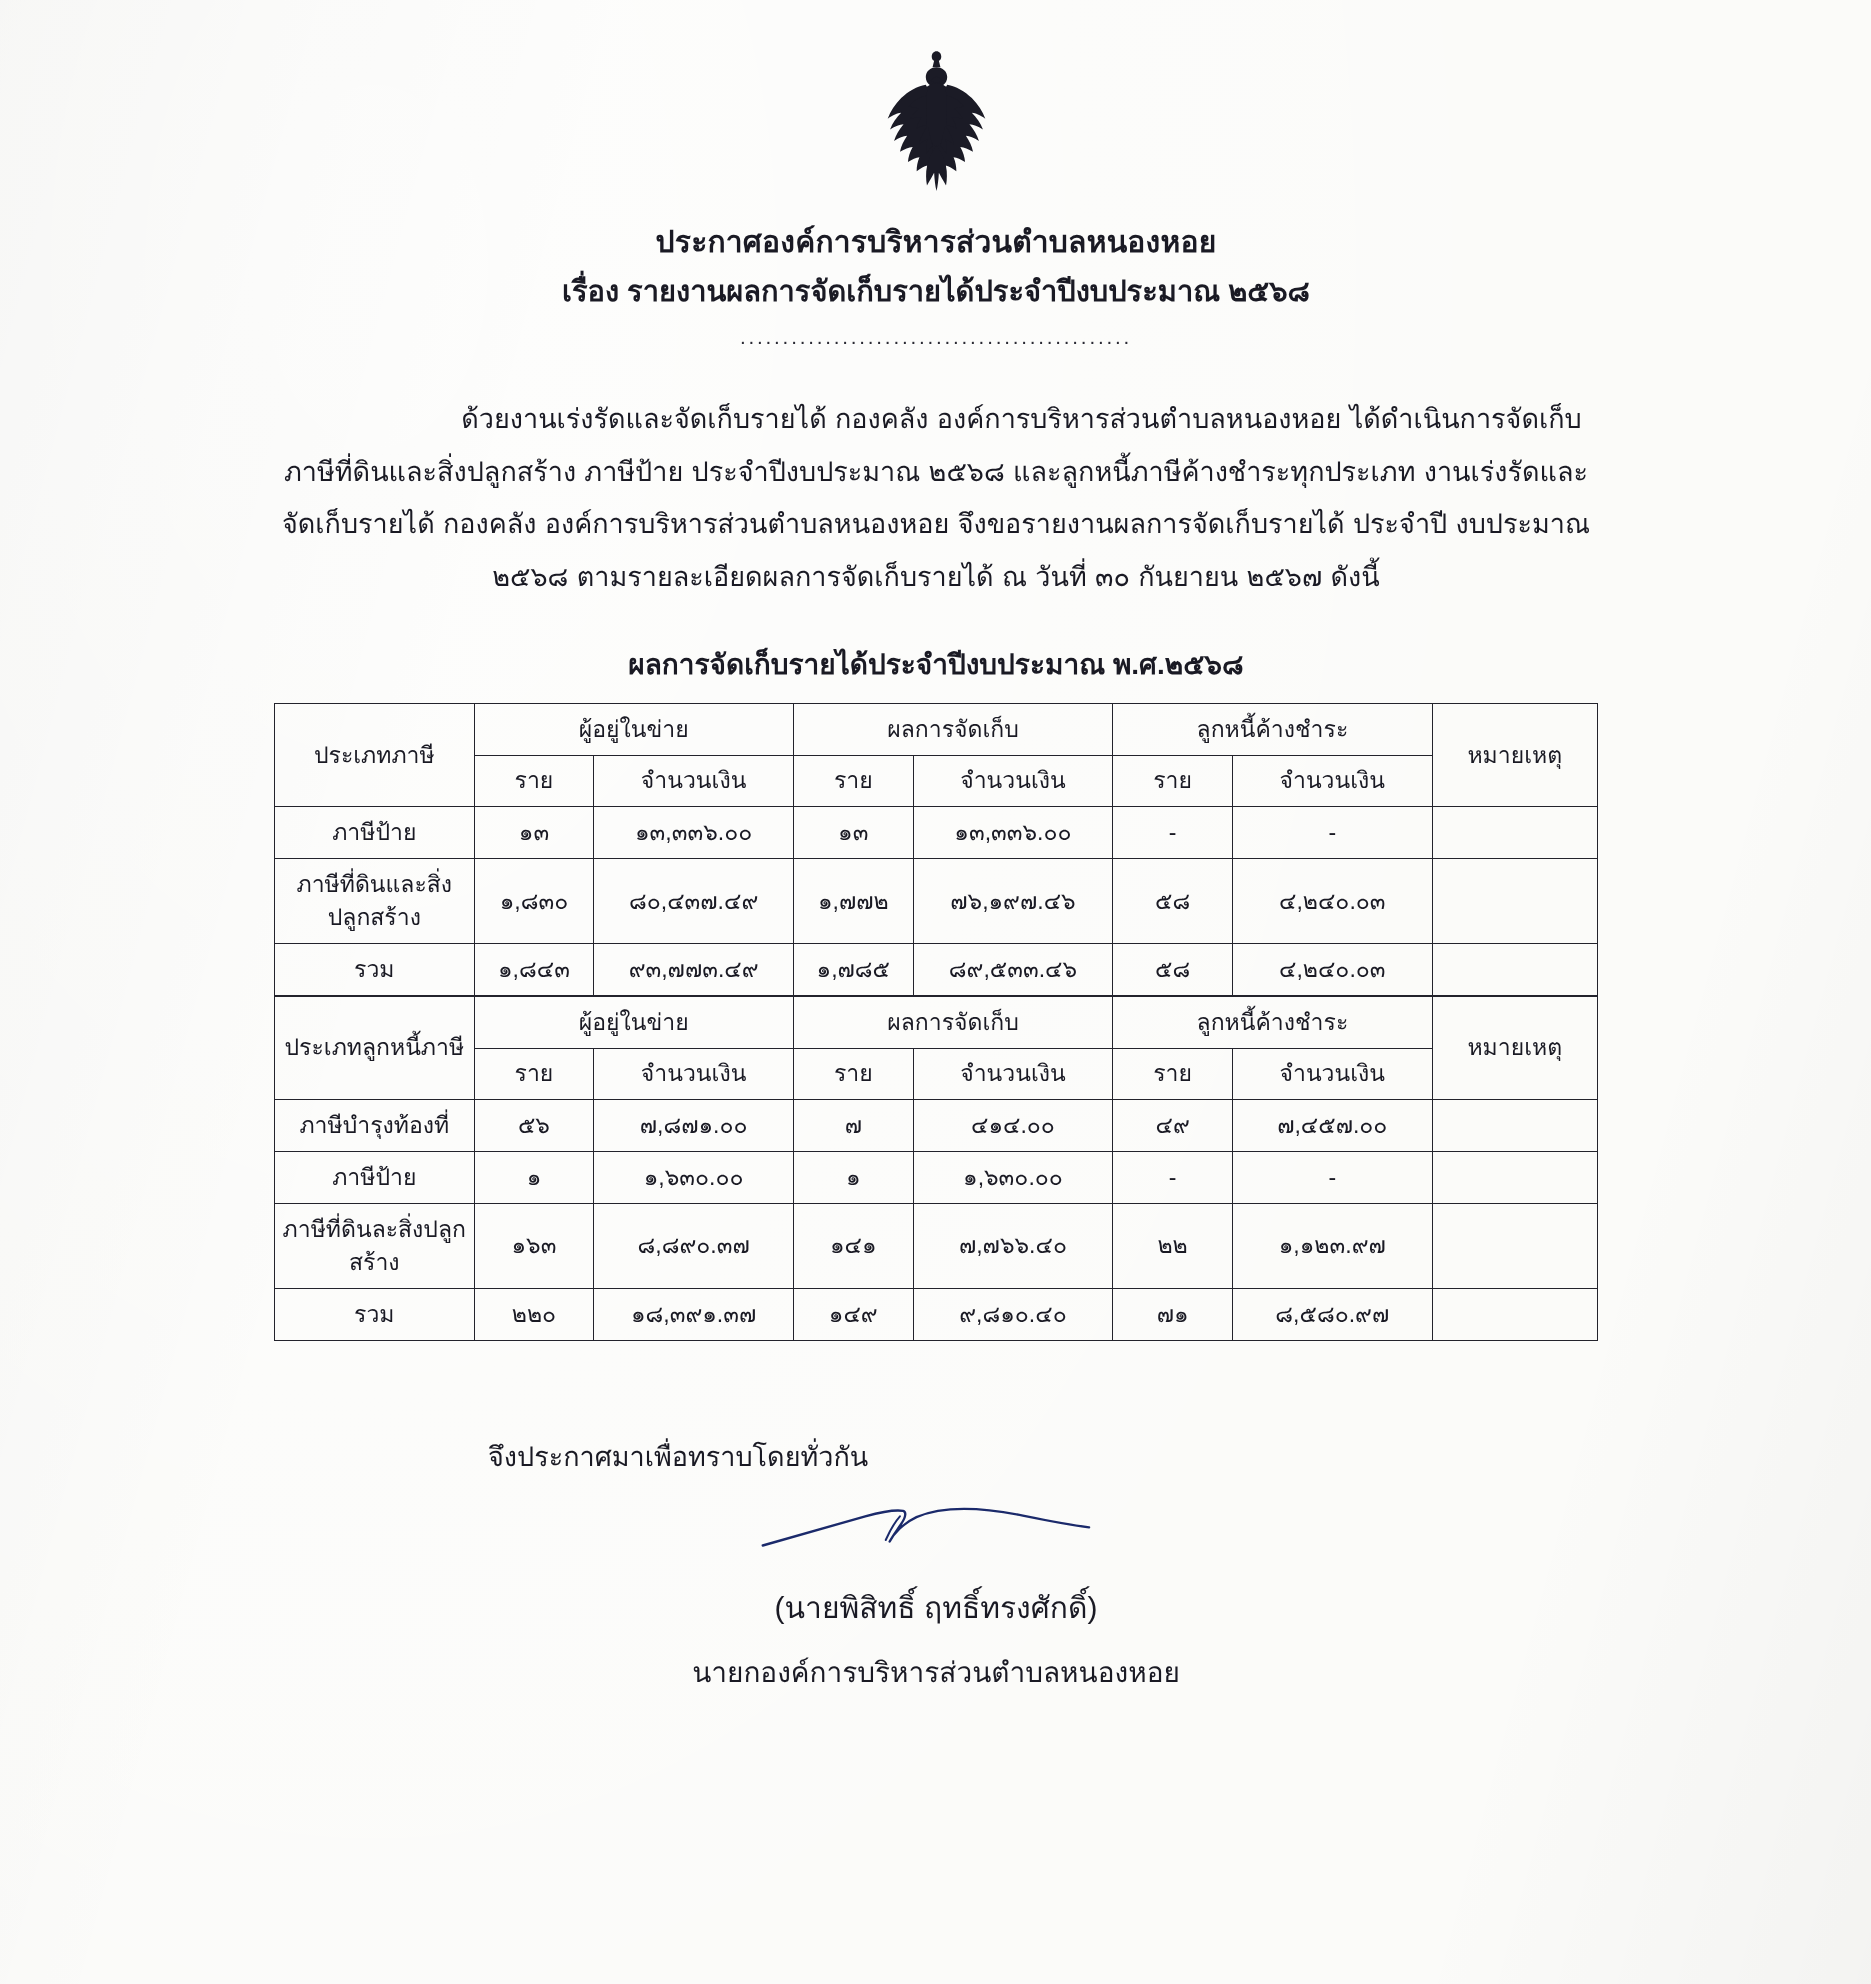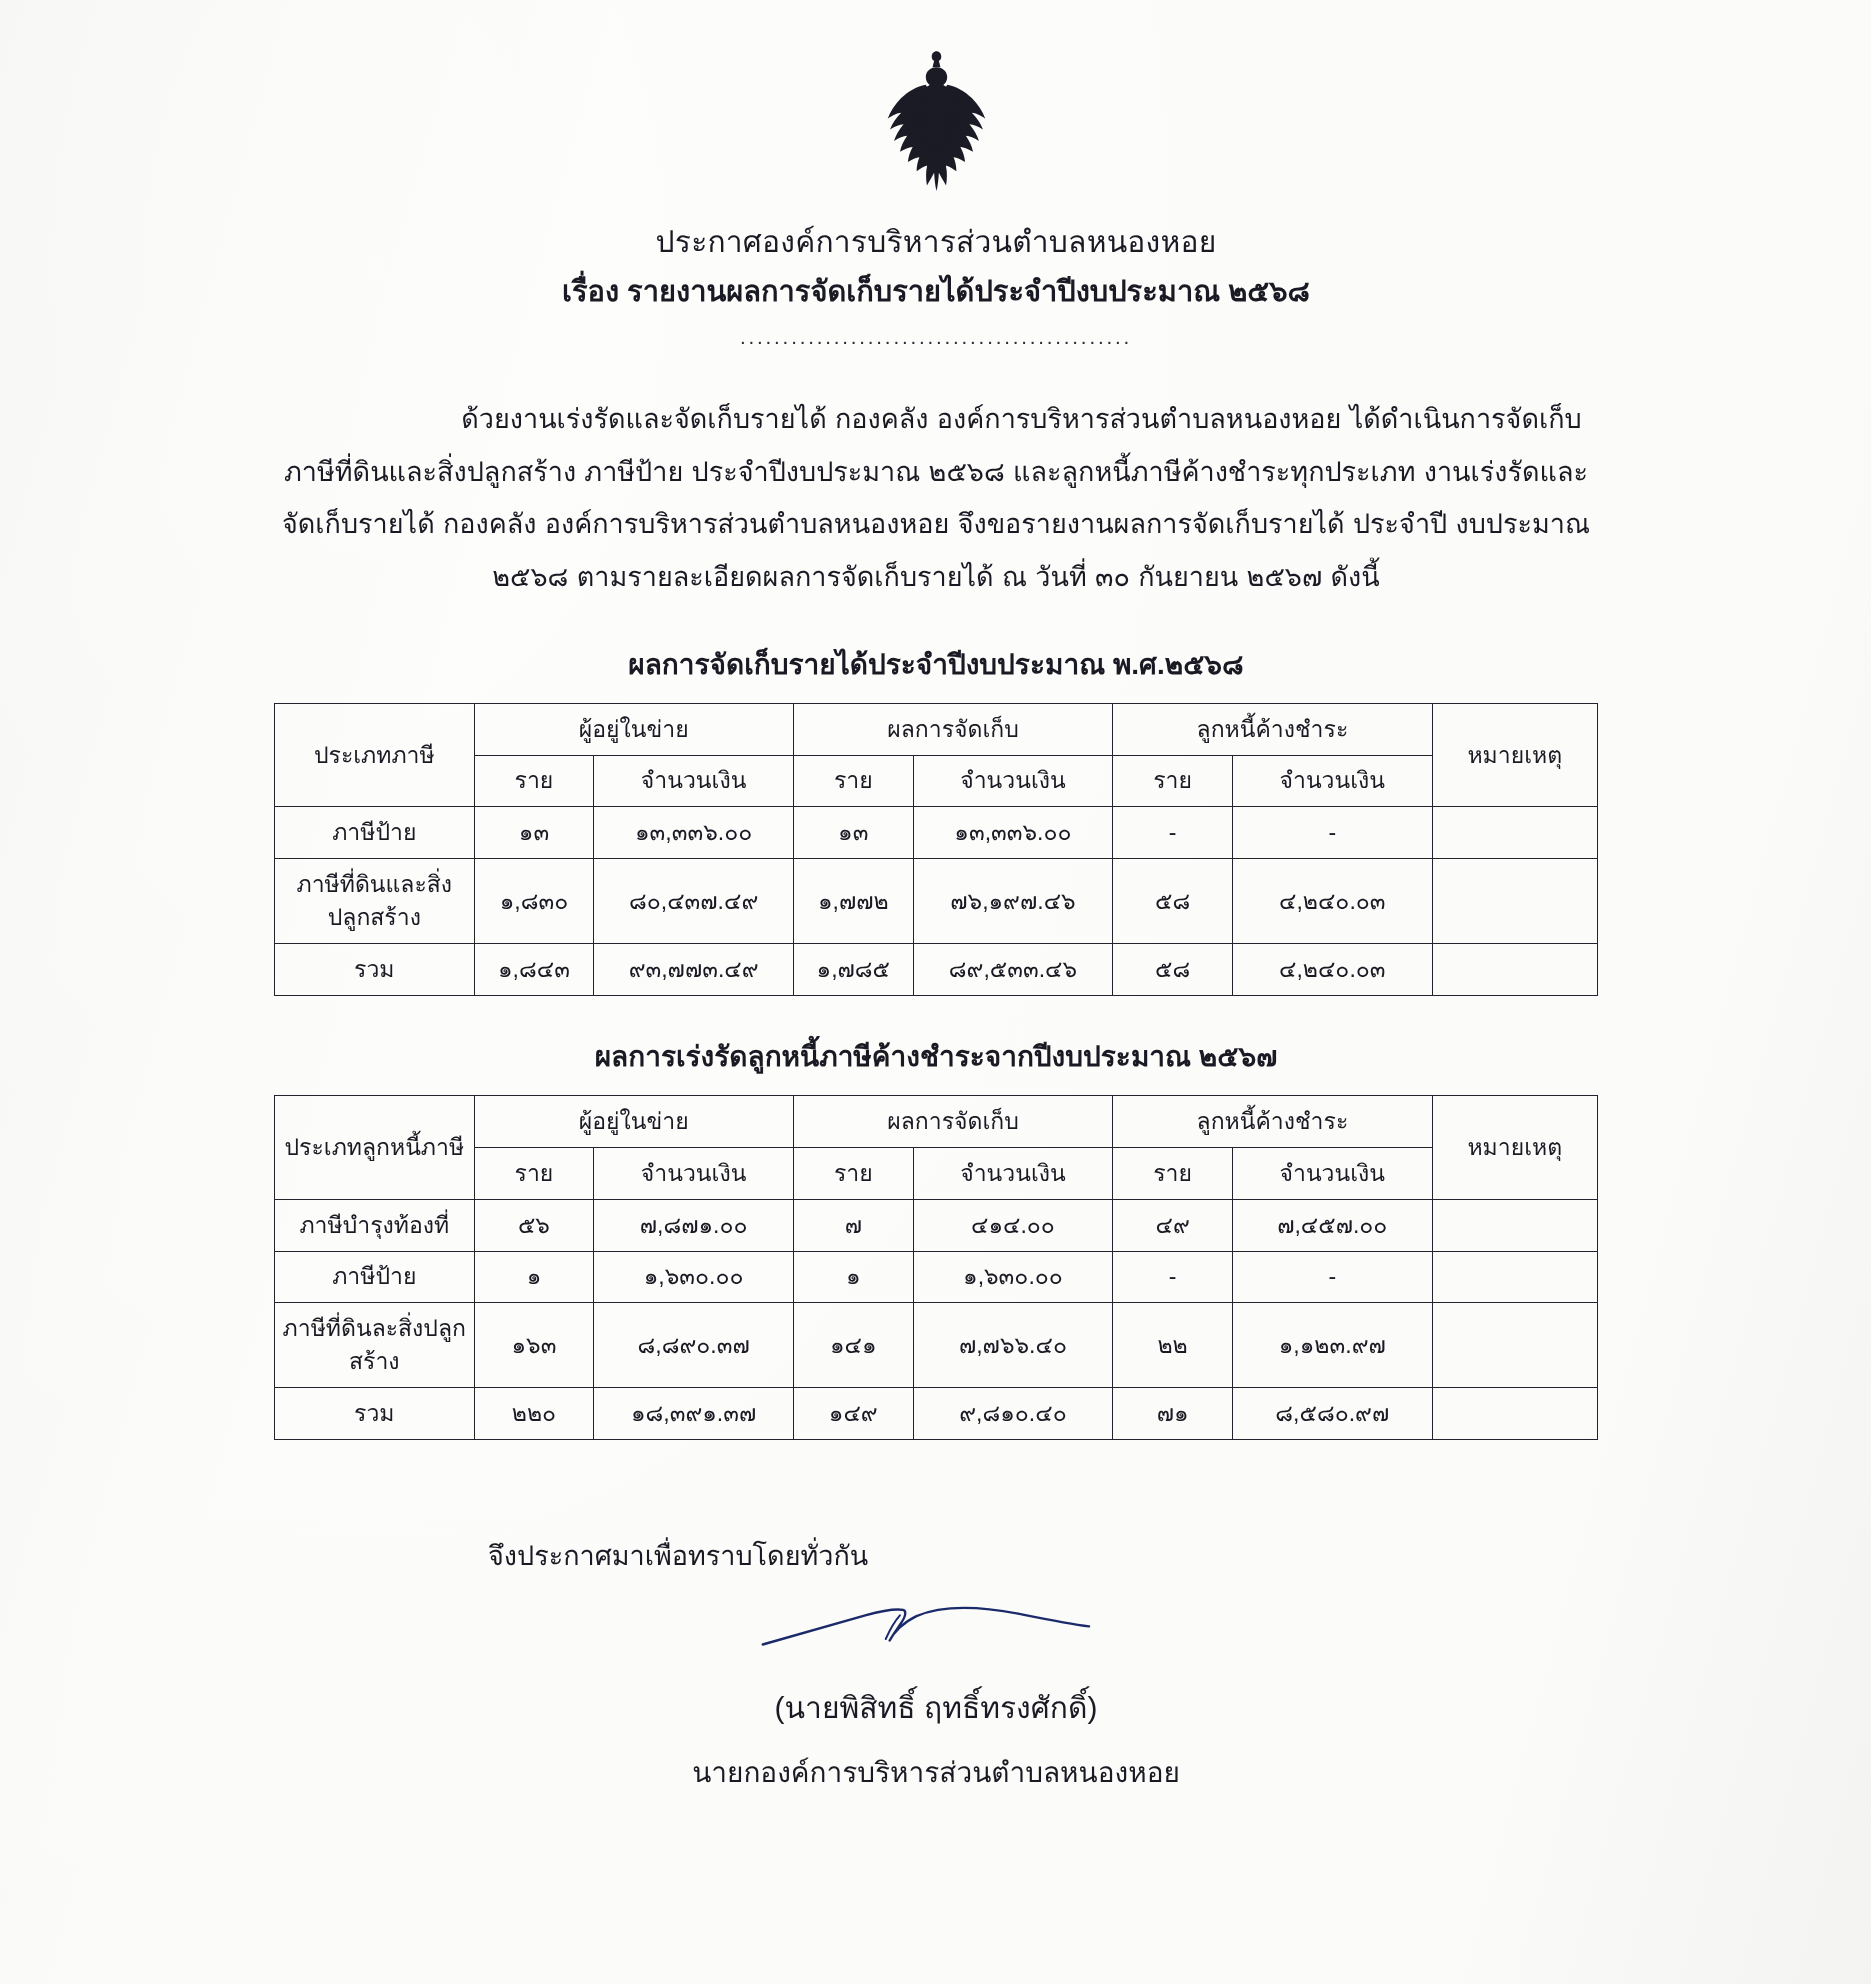--- a/index.html
+++ b/index.html
@@ -52,7 +52,7 @@
   .doc-title {
     text-align: center;
     font-size: 30px;
-    font-weight: normal;
+    font-weight: bold;
     letter-spacing: 0.2px;
     margin-top: 13.5px;
     line-height: 1.35;

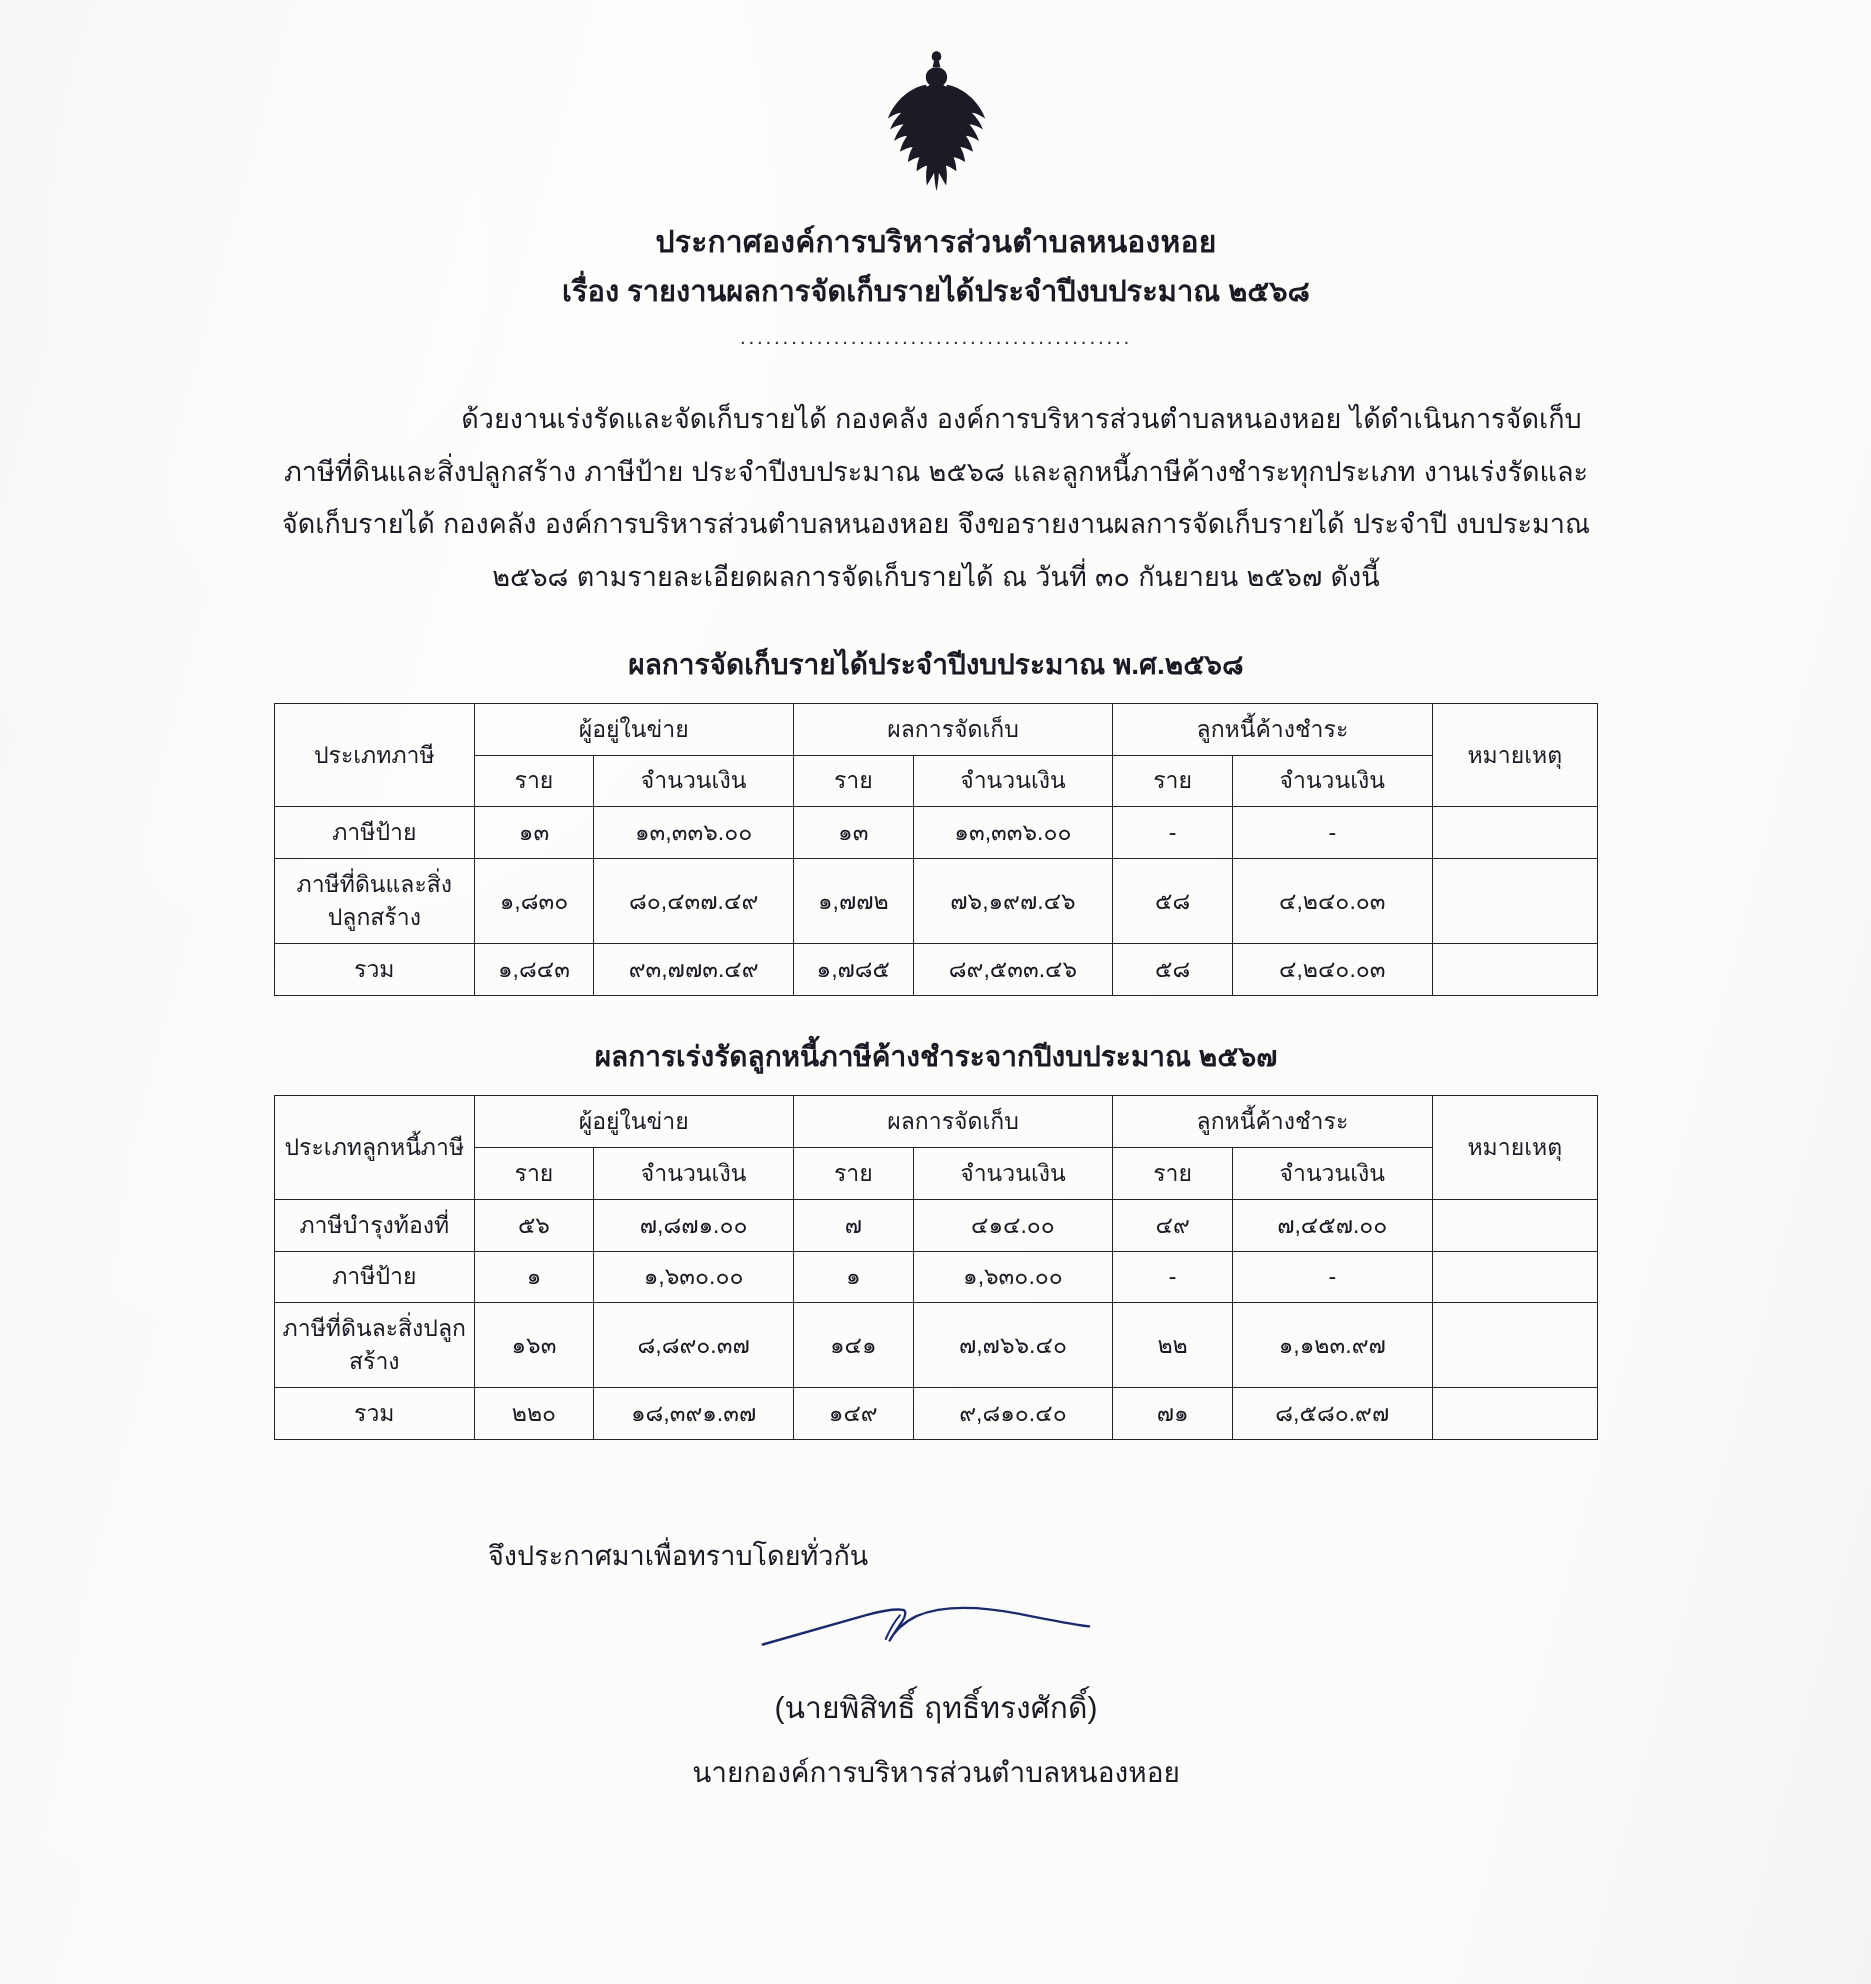--- a/index.html
+++ b/index.html
@@ -250,7 +250,6 @@
       </tbody>
     </table>
 
-    <div class="section-title">ผลการเร่งรัดลูกหนี้ภาษีค้างชำระจากปีงบประมาณ ๒๕๖๗</div>
     <table class="report">
       <colgroup>
         <col class="col-type">

